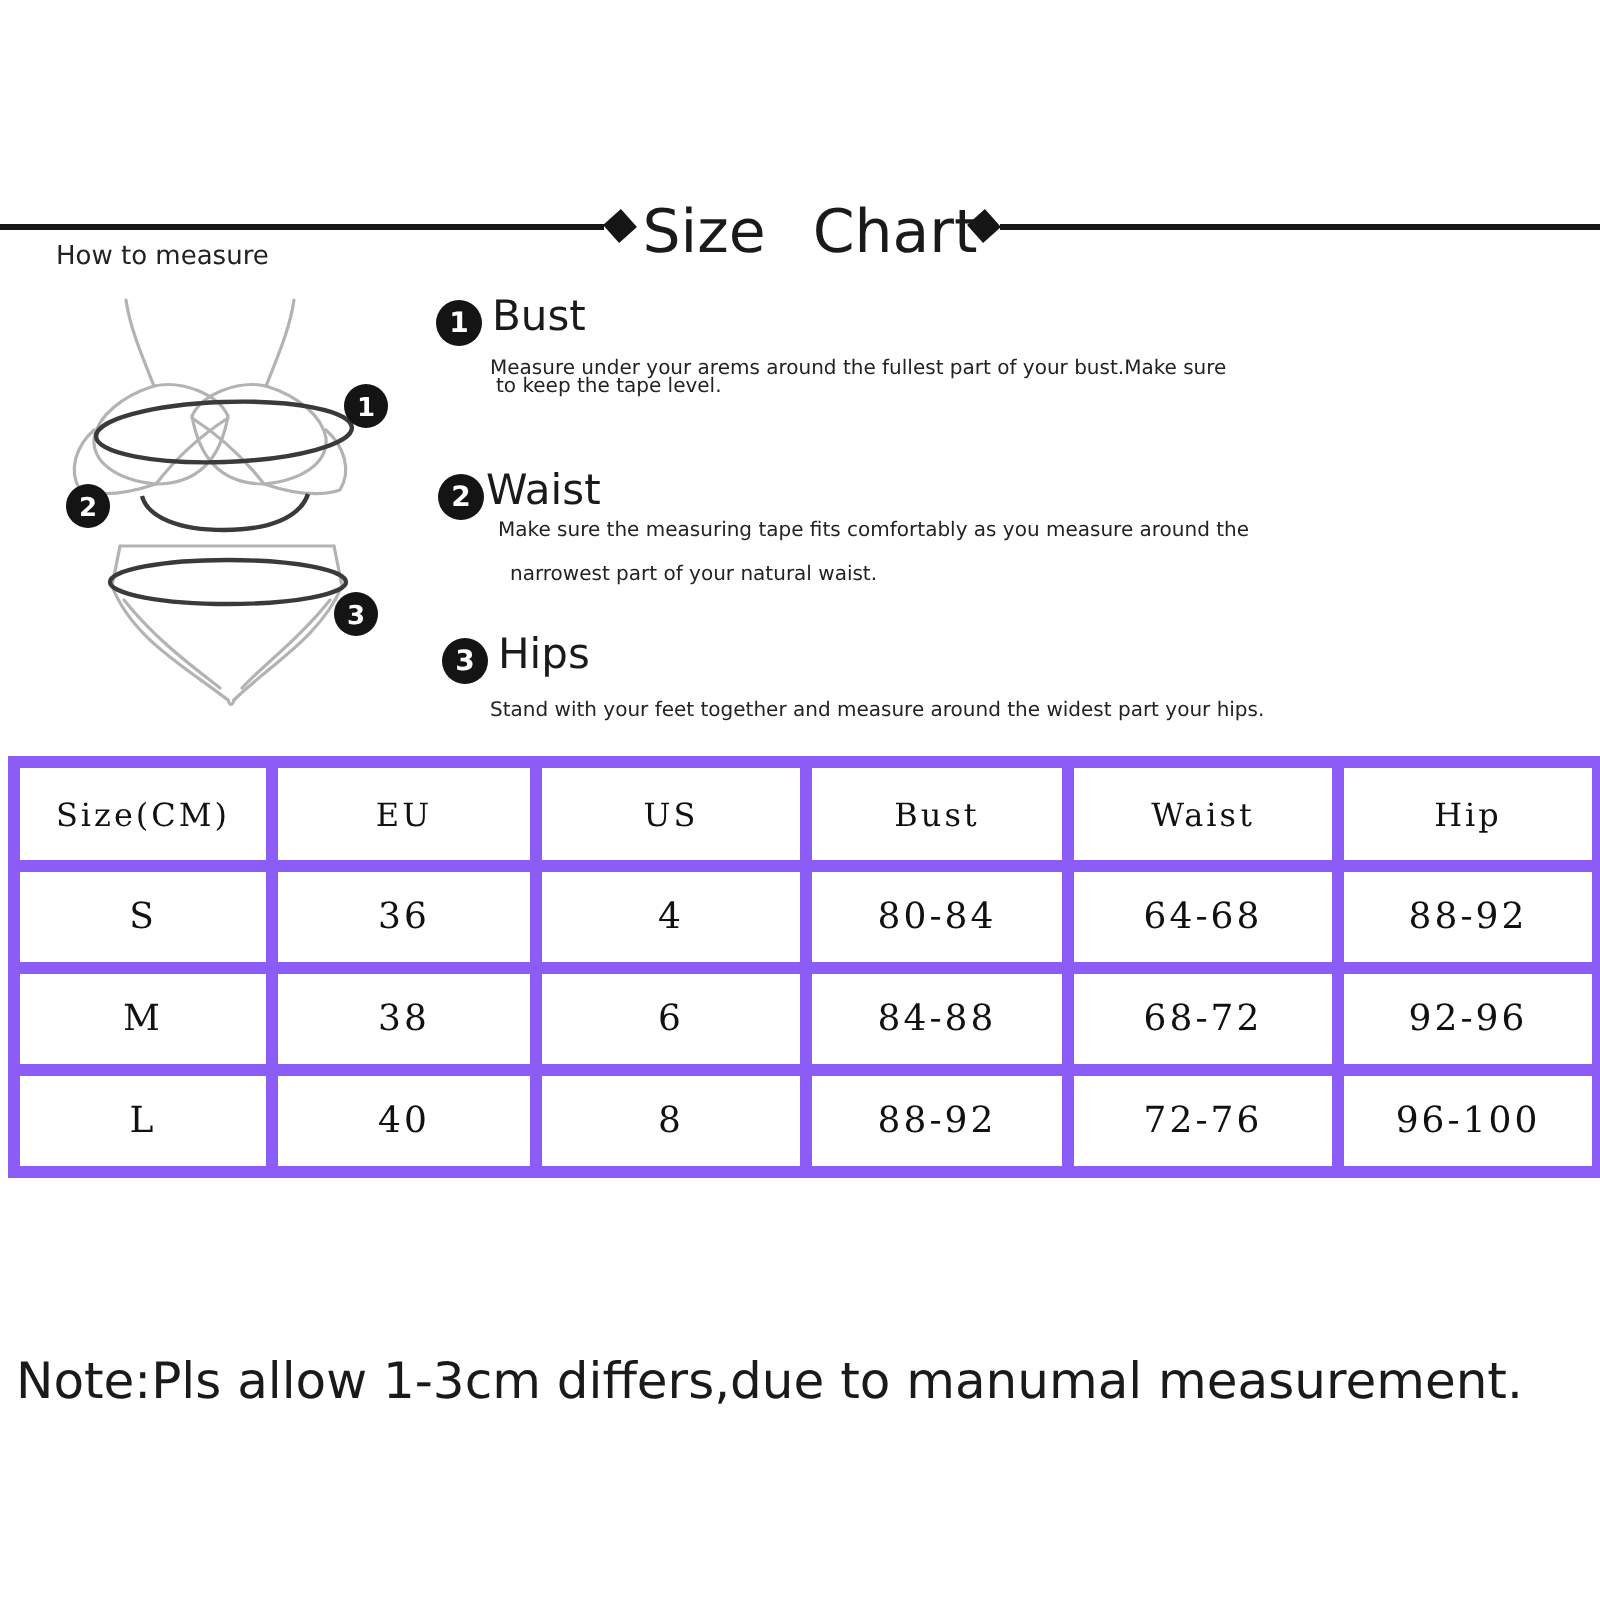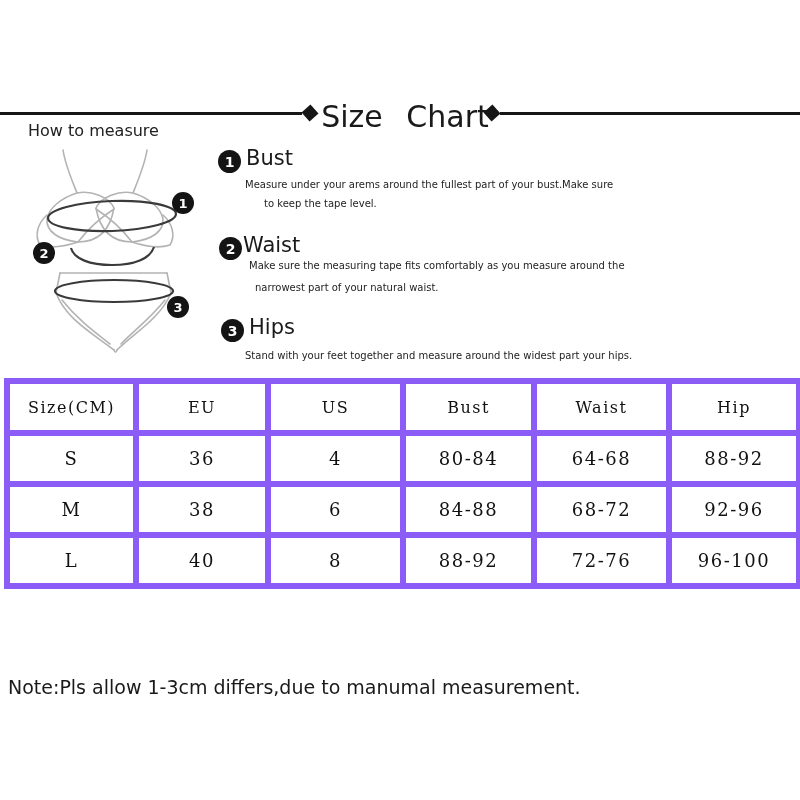--- a/index.html
+++ b/index.html
@@ -14,7 +14,7 @@
     position:absolute; left:320px; top:99px; width:170px; text-align:center;
     font-size:30px; word-spacing:14px; color:#1a1a1a;
   }
-  .howto { position:absolute; left:28px; top:121px; font-size:16px; color:#222; }
+  .howto { position:absolute; left:28px; top:121px; font-size:13px; color:#222; }
   
   .illus { position:absolute; left:30px; top:145px; }
   .mnum { font-family:"DejaVu Sans", sans-serif; font-size:13px; font-weight:bold; fill:#ffffff; }

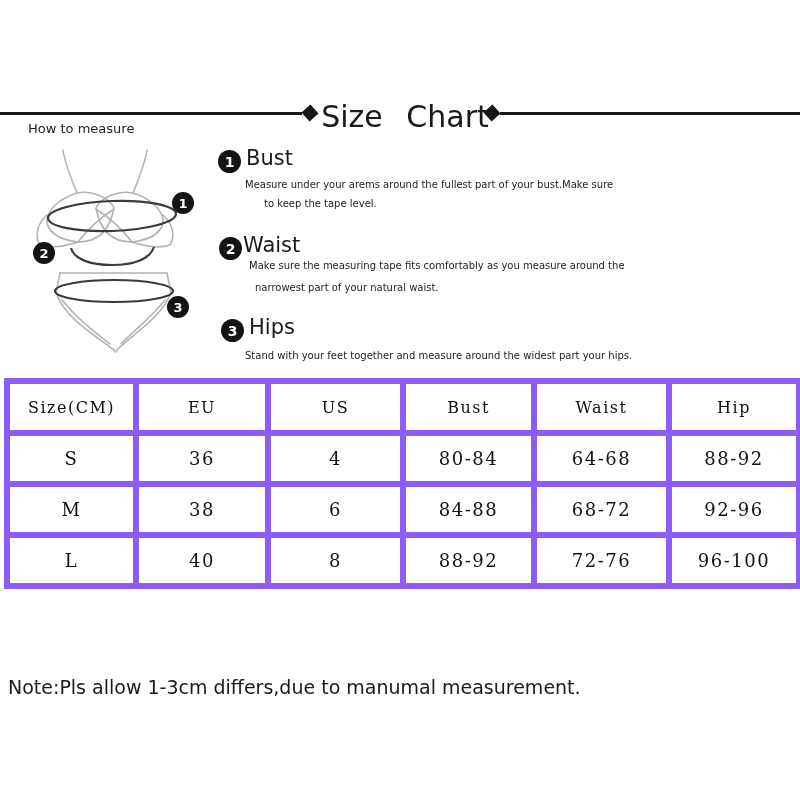--- a/index.html
+++ b/index.html
@@ -96,7 +96,7 @@
 <div class="sec-marker" style="left:218px; top:150px;">1</div>
 <div class="sec-head" style="left:246px; top:146px;">Bust</div>
 <div class="sec-line" style="left:245px; top:179px;">Measure under your arems around the fullest part of your bust.Make sure</div>
-<div class="sec-line" style="left:248px; top:198px;margin-left:16px;">to keep the tape level.</div>
+<div class="sec-line" style="left:248px; top:188px;">to keep the tape level.</div>
 
 <div class="sec-marker" style="left:219px; top:237px;">2</div>
 <div class="sec-head" style="left:243px; top:233px;">Waist</div>

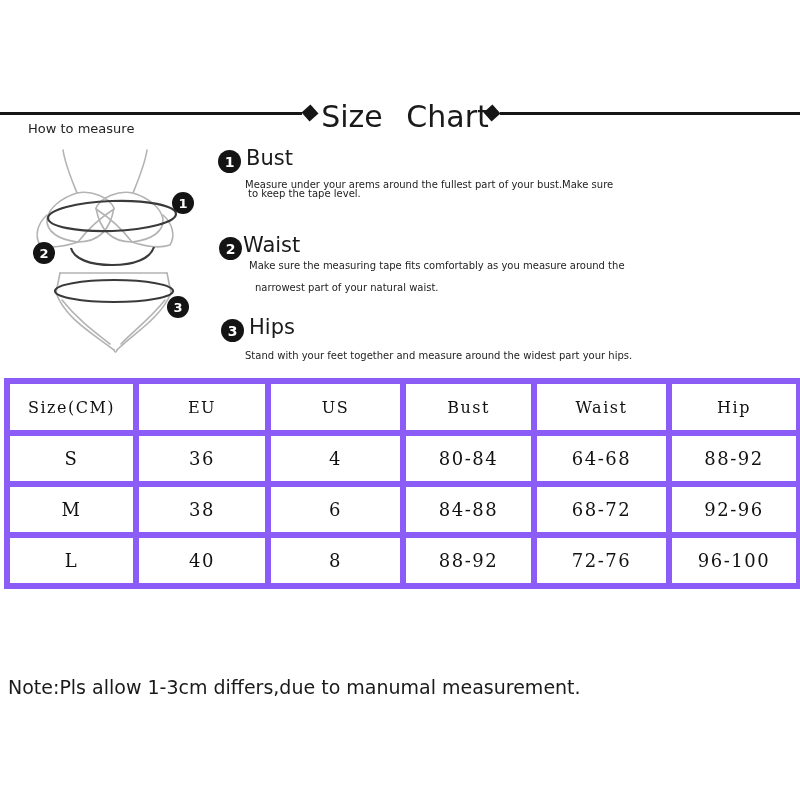--- a/index.html
+++ b/index.html
@@ -39,7 +39,7 @@
   .size-table th { font-size:16px; letter-spacing:1.5px; height:46px; }
   .size-table td { font-size:18px; letter-spacing:1.5px; height:45px; }
   
-  .note { position:absolute; left:8px; top:676px; font-size:19px; color:#1a1a1a; white-space:nowrap; }
+  .note { position:absolute; left:8px; top:676px; font-size:25px; color:#1a1a1a; white-space:nowrap; }
 </style>
 </head>
 <body>

